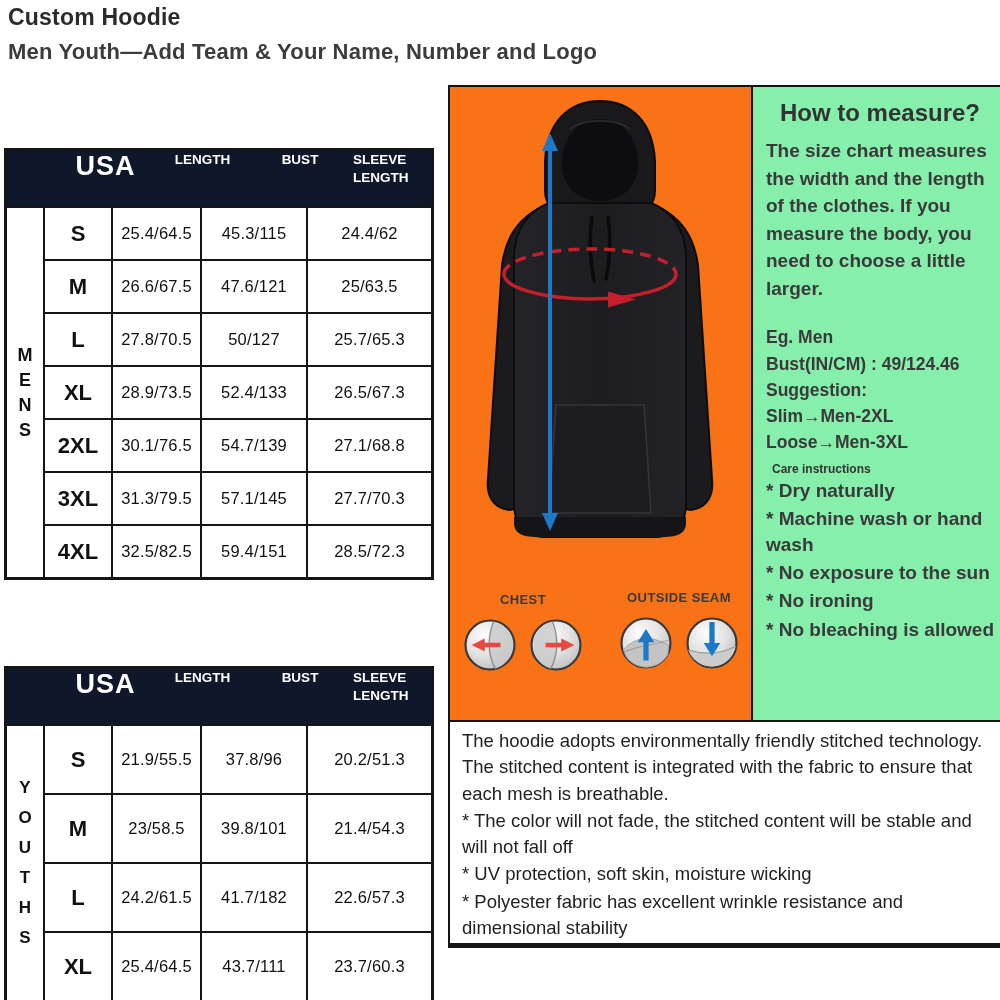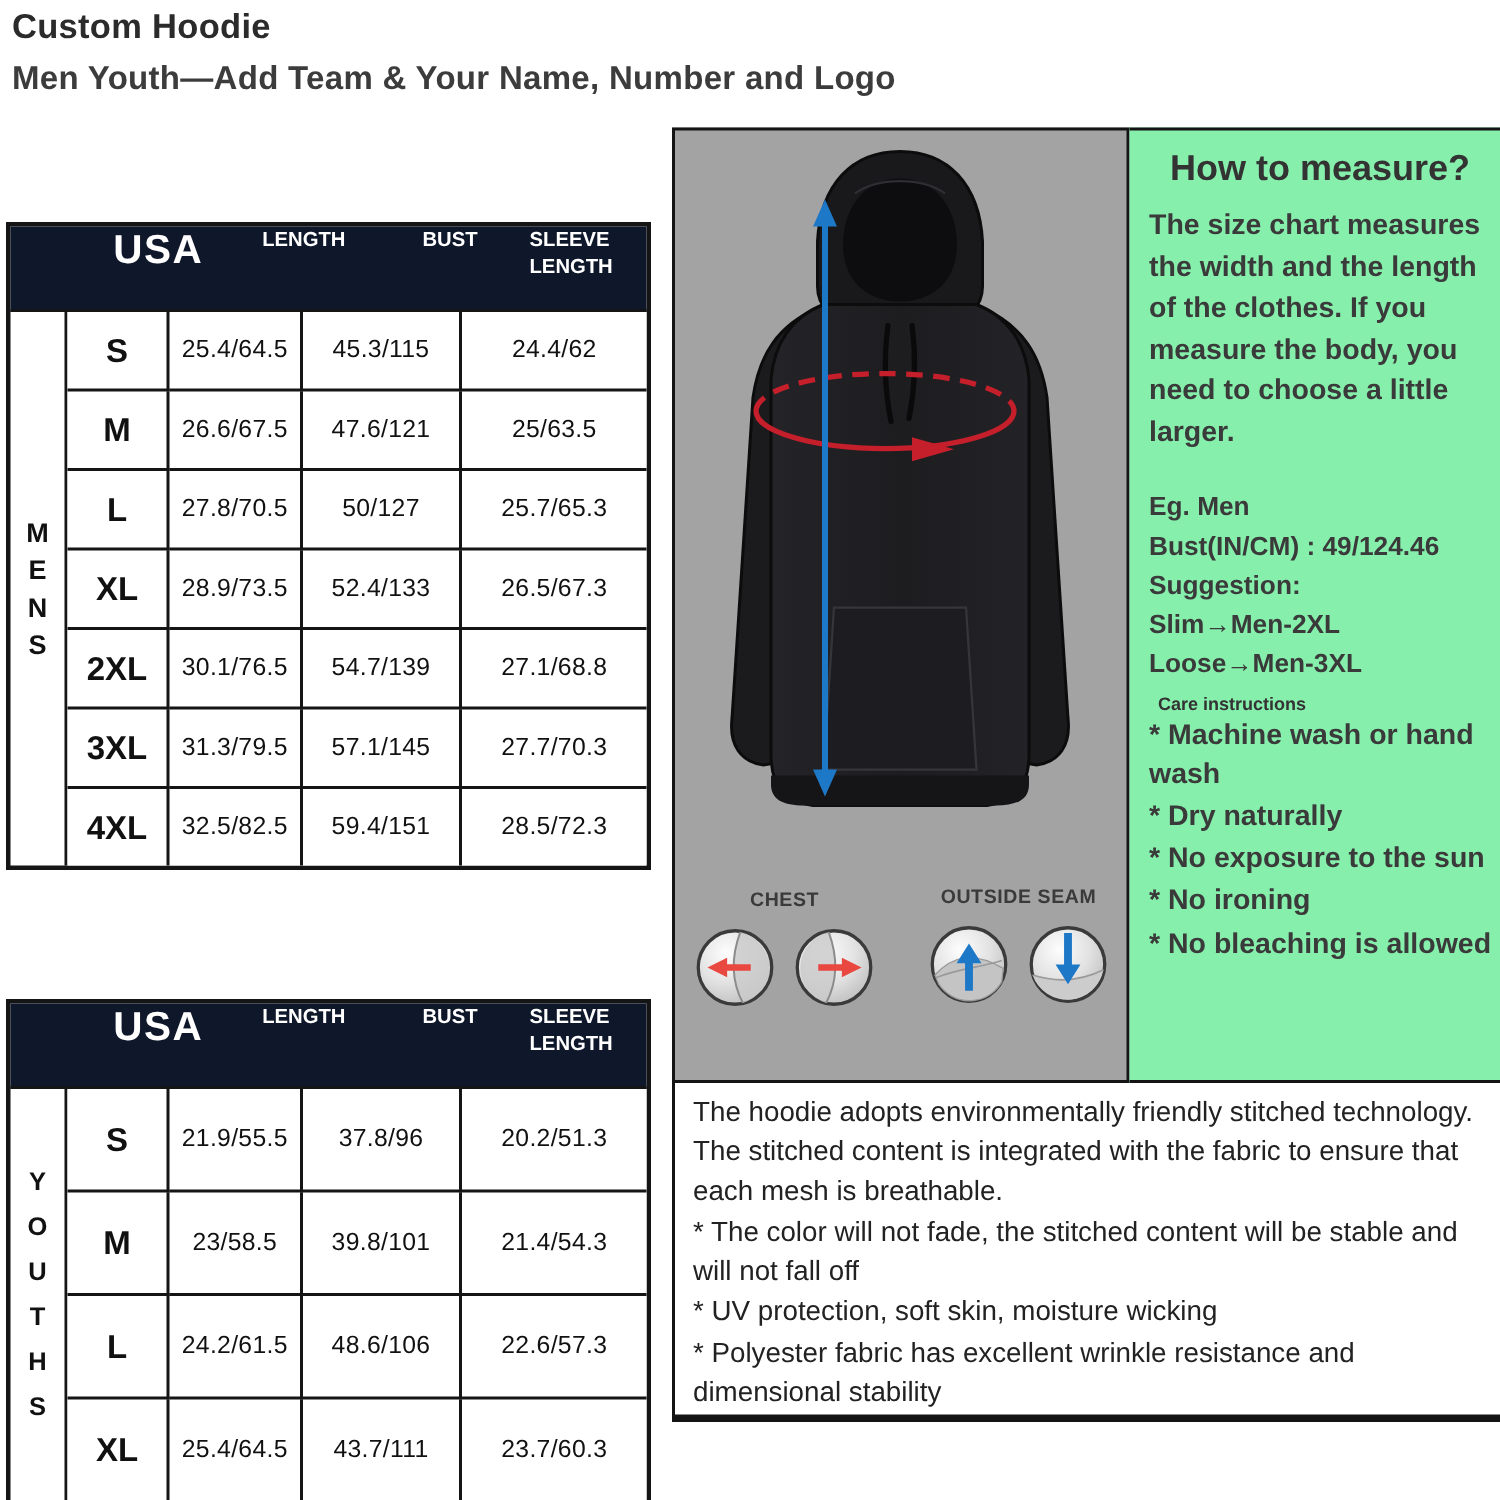--- a/index.html
+++ b/index.html
@@ -298,8 +298,8 @@
     </div>
   <div class="care-heading">Care instructions</div>
   <div class="care-list">
+      <div>* Dry naturally</div>
       <div>* Machine wash or hand wash</div>
-      <div>* Dry naturally</div>
       <div>* No exposure to the sun</div>
       <div>* No ironing</div>
       <div>* No bleaching is allowed</div>

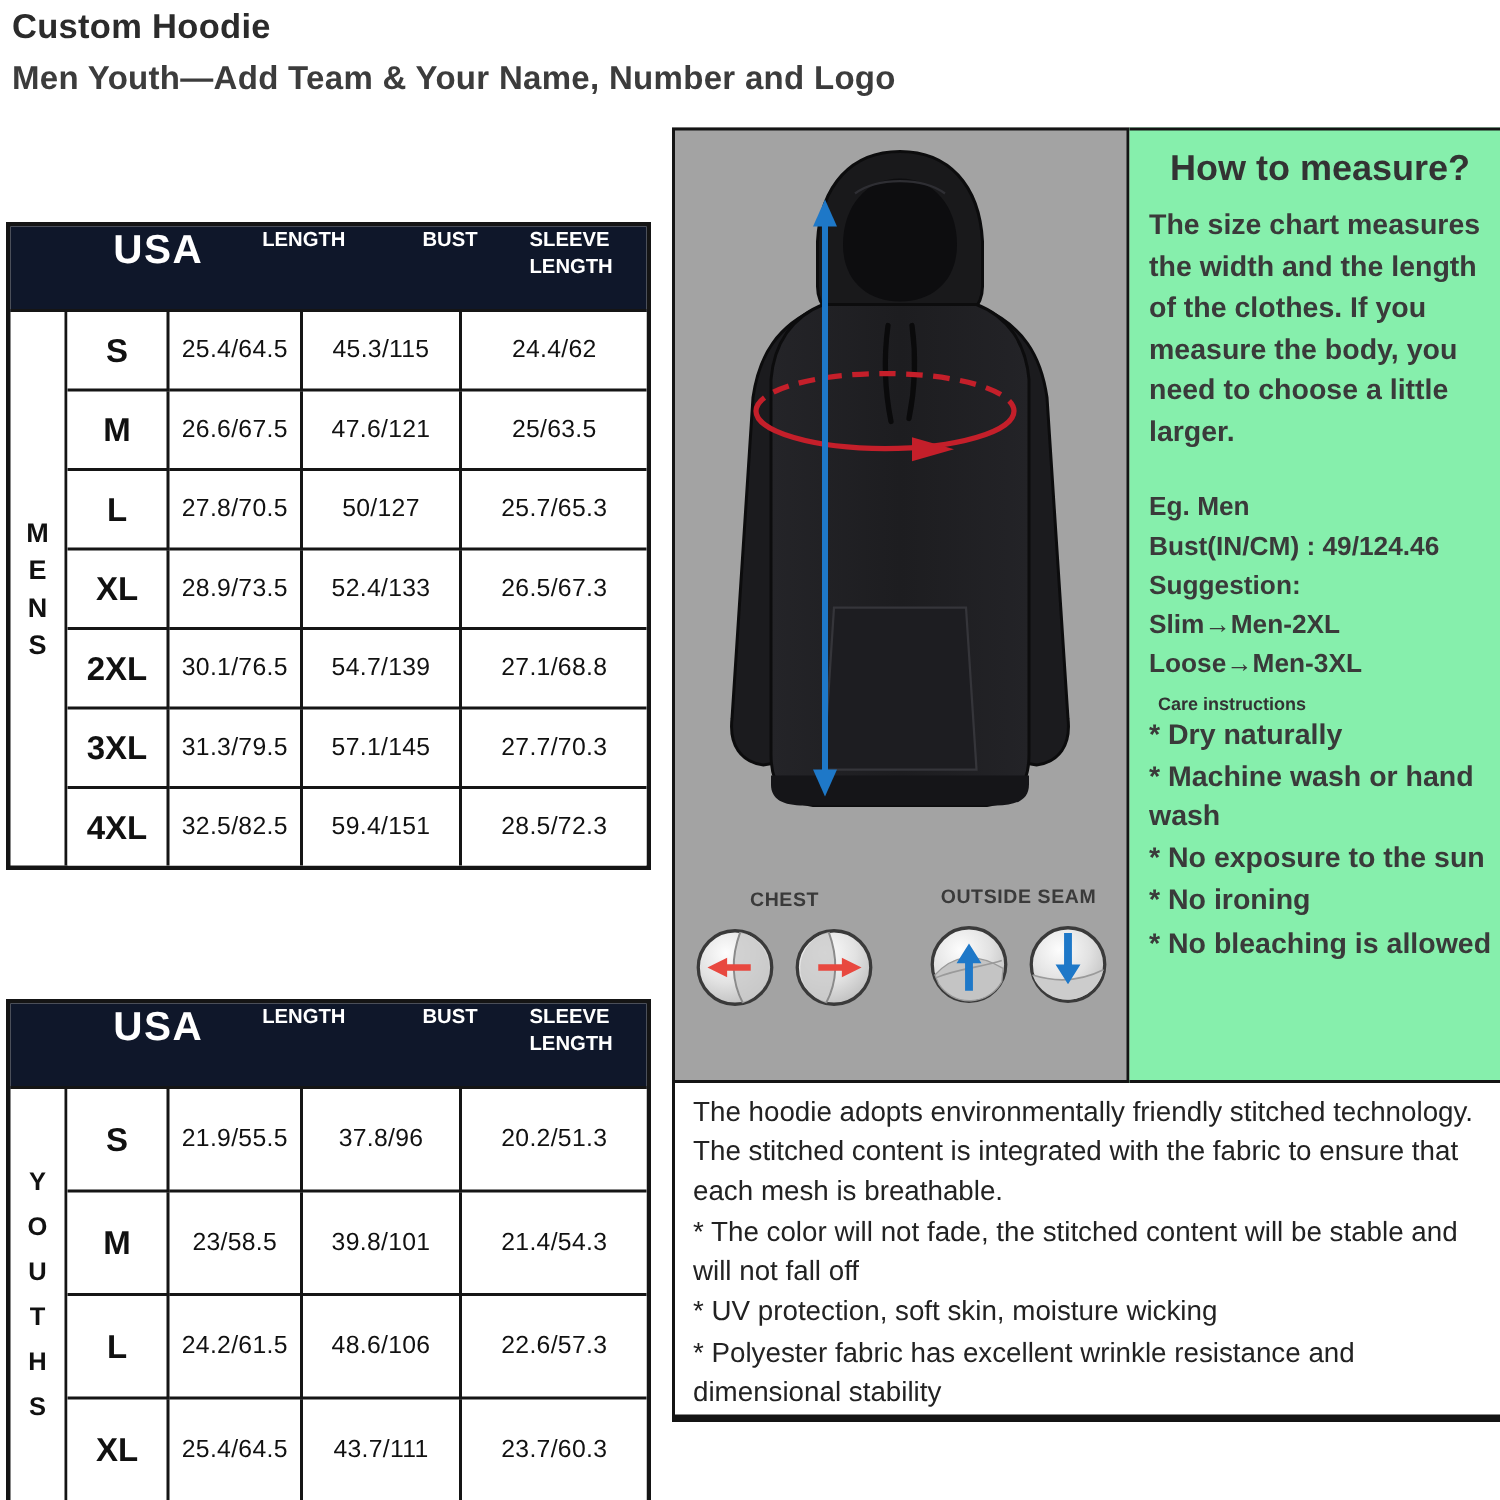--- a/index.html
+++ b/index.html
@@ -37,7 +37,7 @@
   td.value-cell{font-size:16.5px;font-weight:normal;letter-spacing:.2px;}
 
   
-  .hoodie-box{position:absolute;left:448px;top:85px;width:305px;height:637px;border:2px solid #141414;box-sizing:border-box;background:#a3a3a3;}
+  .hoodie-box{position:absolute;left:448px;top:85px;width:305px;height:637px;border:2px solid #141414;box-sizing:border-box;background:#f97316;}
   .hoodie-svg{position:absolute;left:0;top:2px;}
   .icon-group{position:absolute;display:flex;flex-direction:column;align-items:center;}
   #chest-group{left:8px;top:505px;width:130px;}

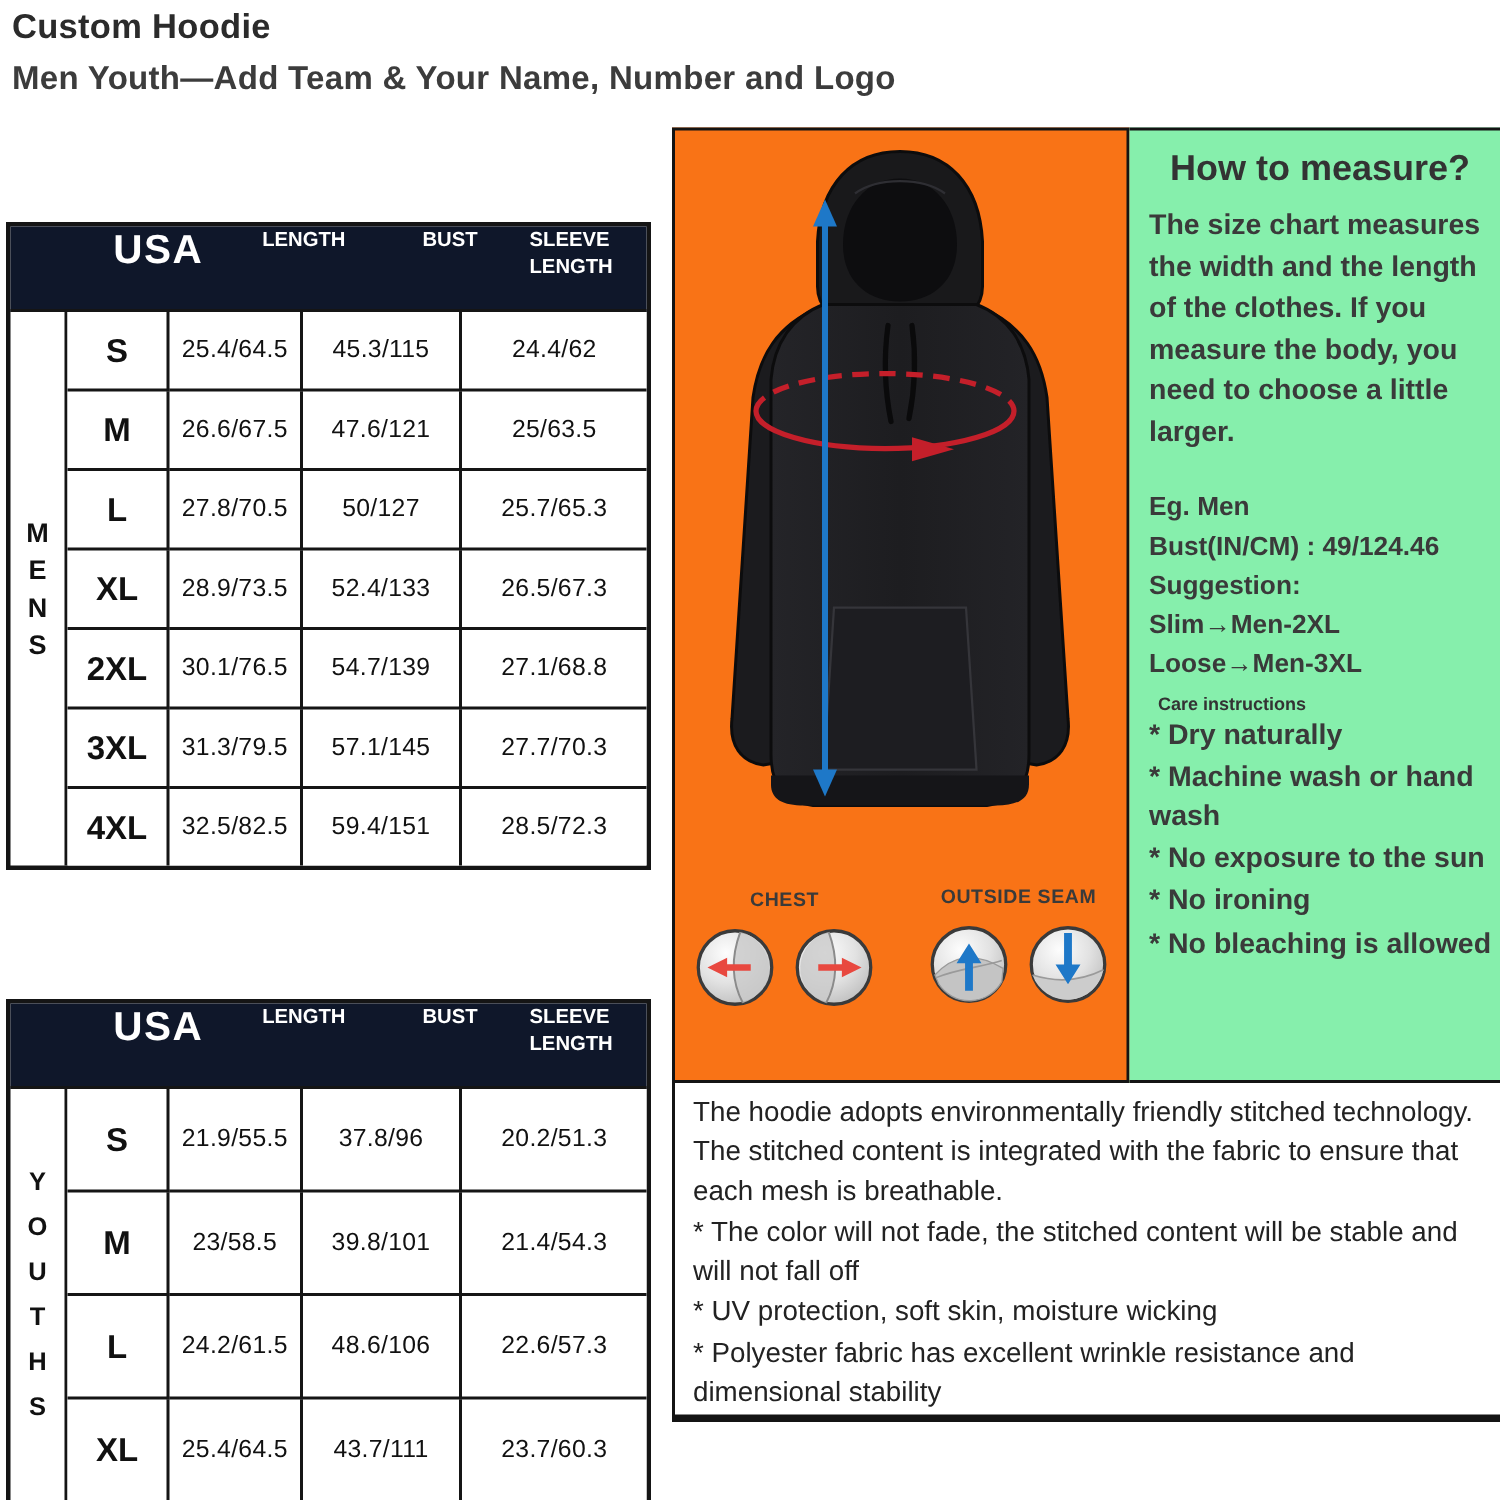--- a/index.html
+++ b/index.html
@@ -207,7 +207,7 @@
           <tr>
             <td class="size-cell">L</td>
             <td class="value-cell">24.2/61.5</td>
-            <td class="value-cell">48.6/106</td>
+            <td class="value-cell">41.7/182</td>
             <td class="value-cell">22.6/57.3</td>
           </tr>
           <tr>

